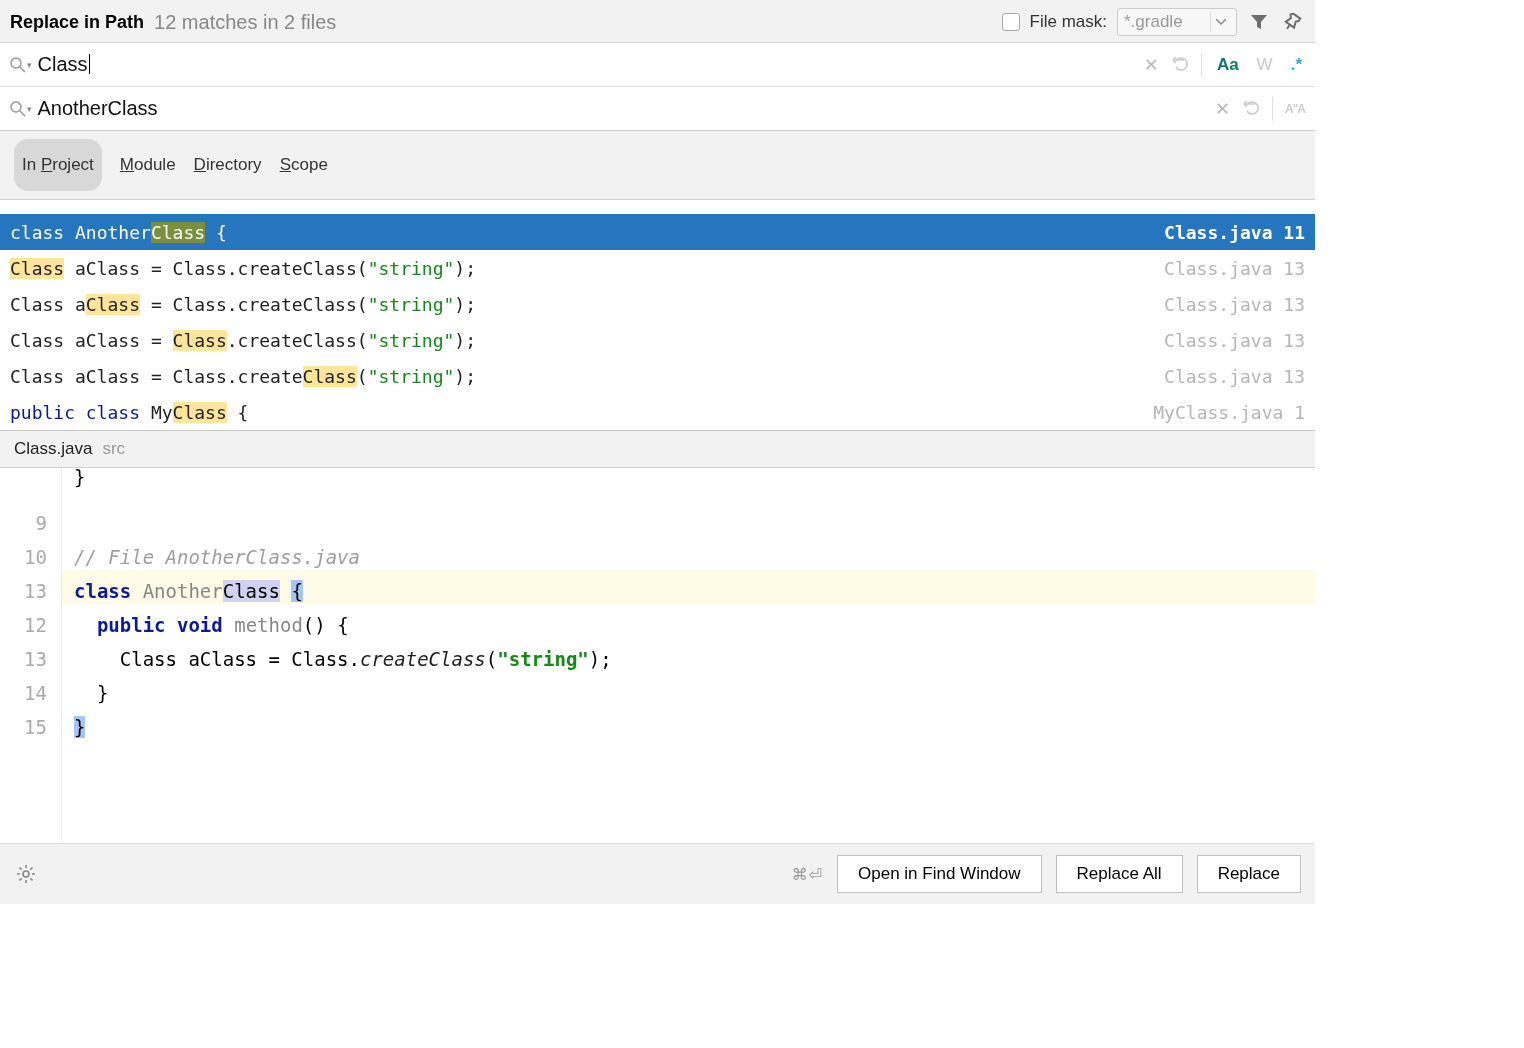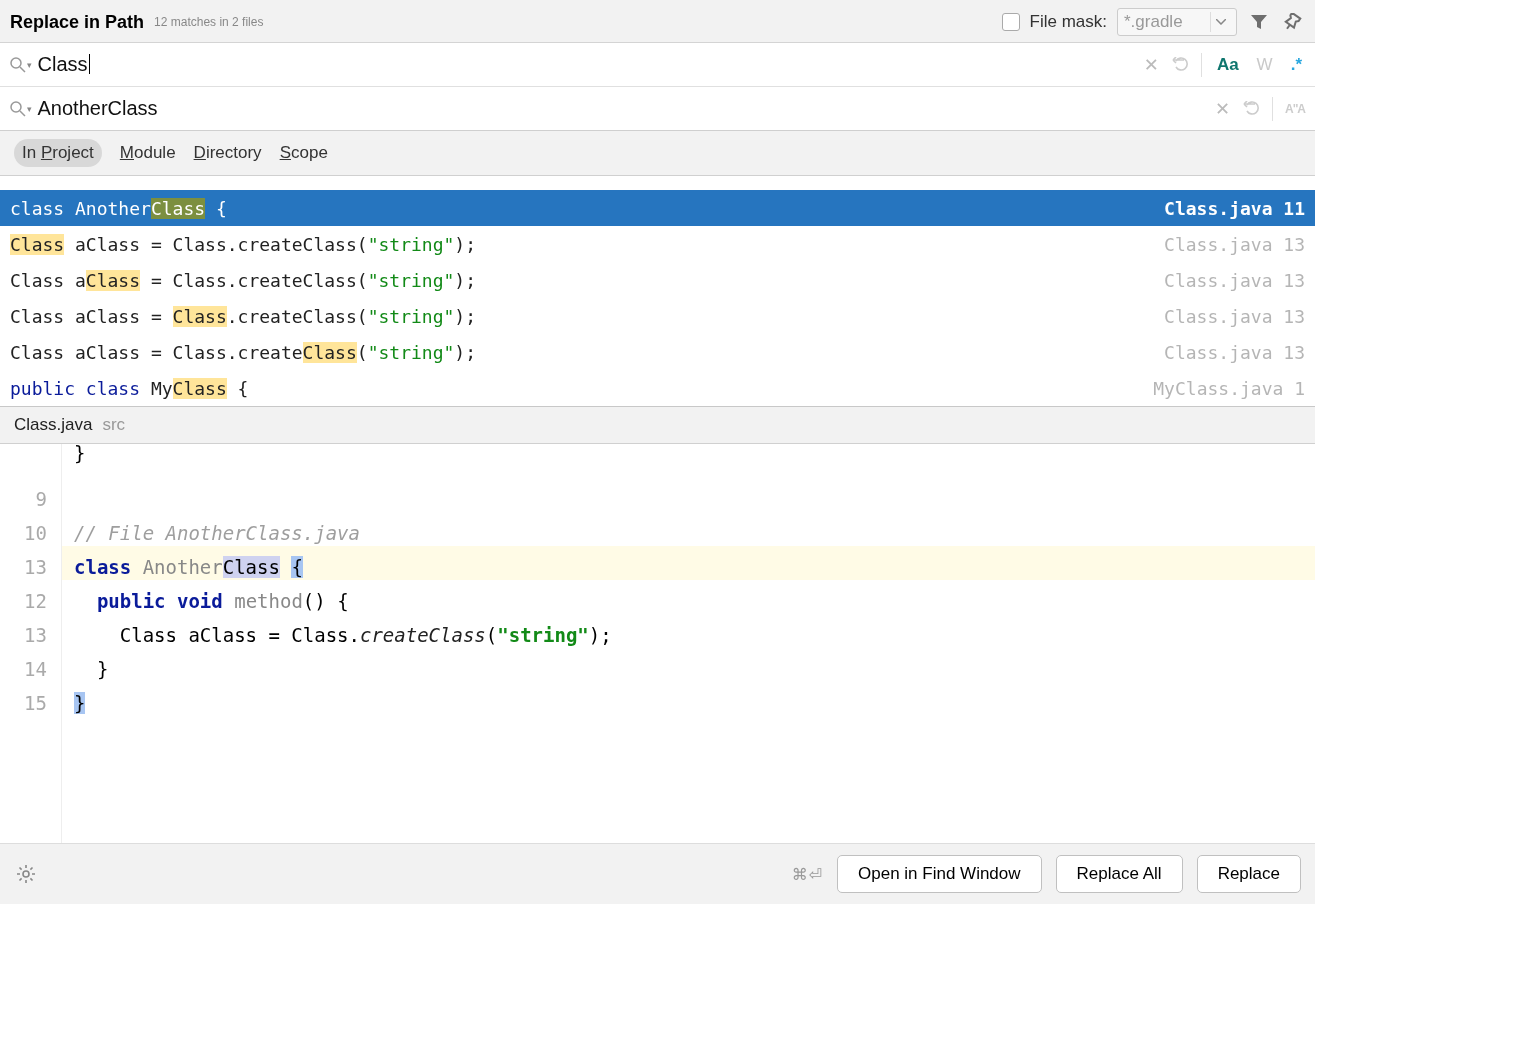--- a/index.html
+++ b/index.html
@@ -23,7 +23,7 @@
     gap: 10px;
   }
   .header-title { font-weight: 700; font-size: 18px; }
-  .header-sub { color: #888; font-size: 12px; }
+  .header-sub { color: #888; font-size: 20px; }
   .header-spacer { flex: 1; }
   .checkbox {
     width: 18px; height: 18px;

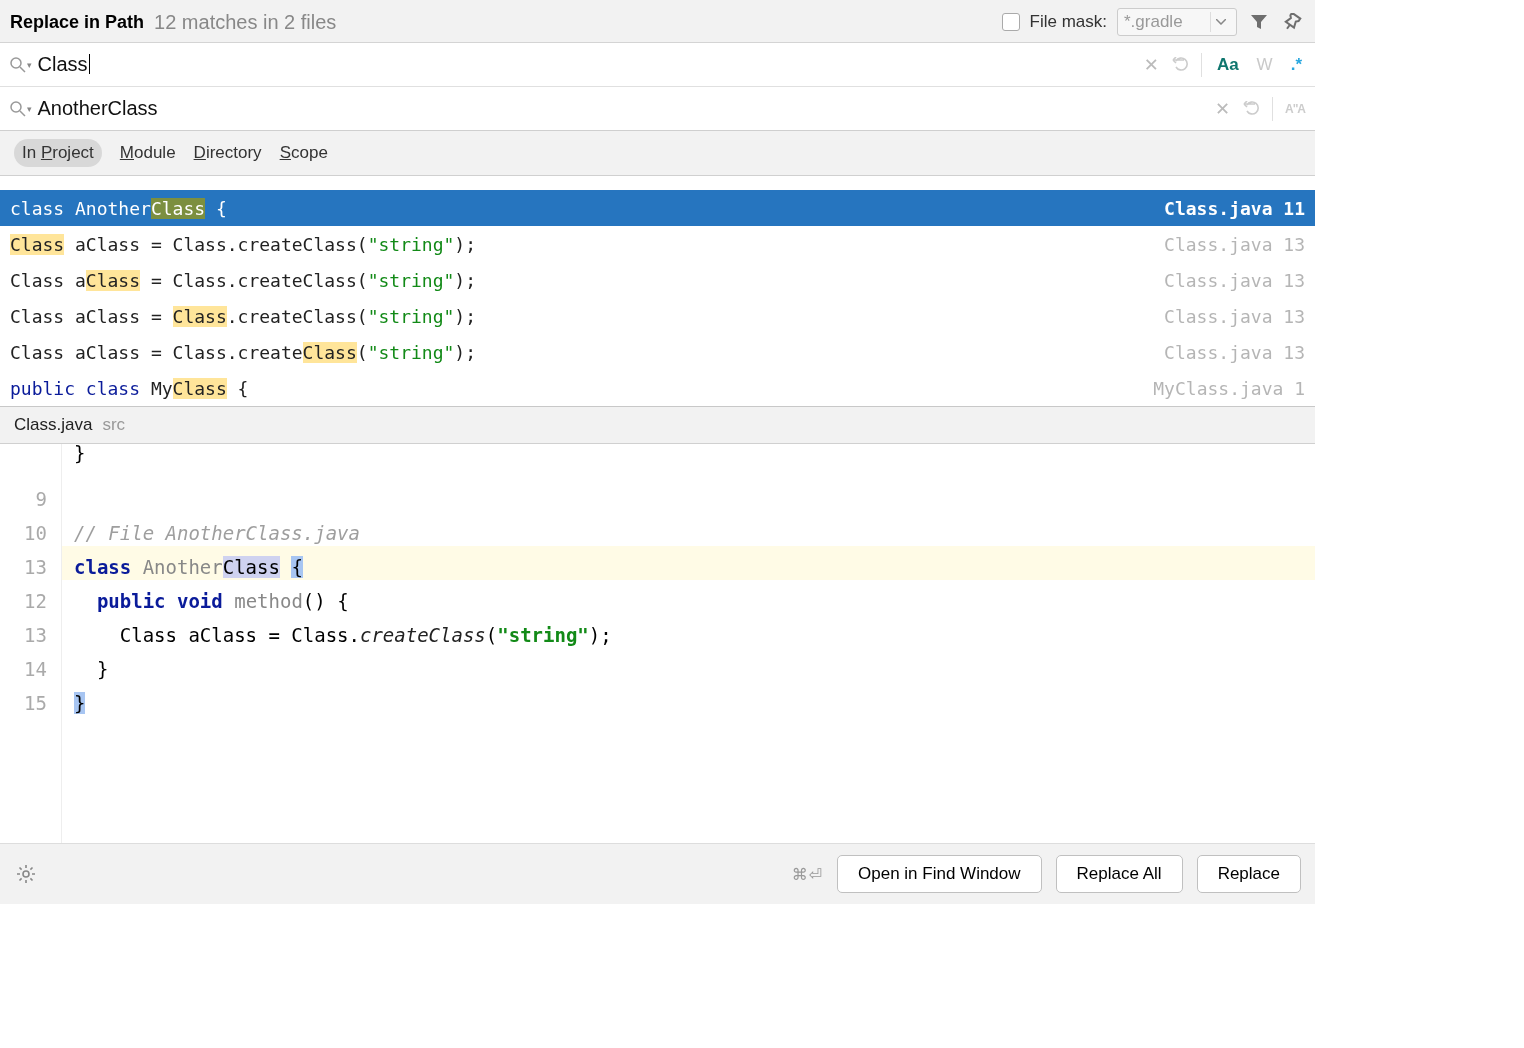--- a/index.html
+++ b/index.html
@@ -90,7 +90,7 @@
     font-size: 17px;
   }
   .scope-tab { color: #333; cursor: pointer; }
-  .scope-tab.active { background: #d8d8d8; padding: 4px 8px; border-radius: 14px; }
+  .scope-tab.active { background: #d8d8d8; padding: 16px 8px; border-radius: 14px; }
   .mn { text-decoration: underline; }
 
   .results {

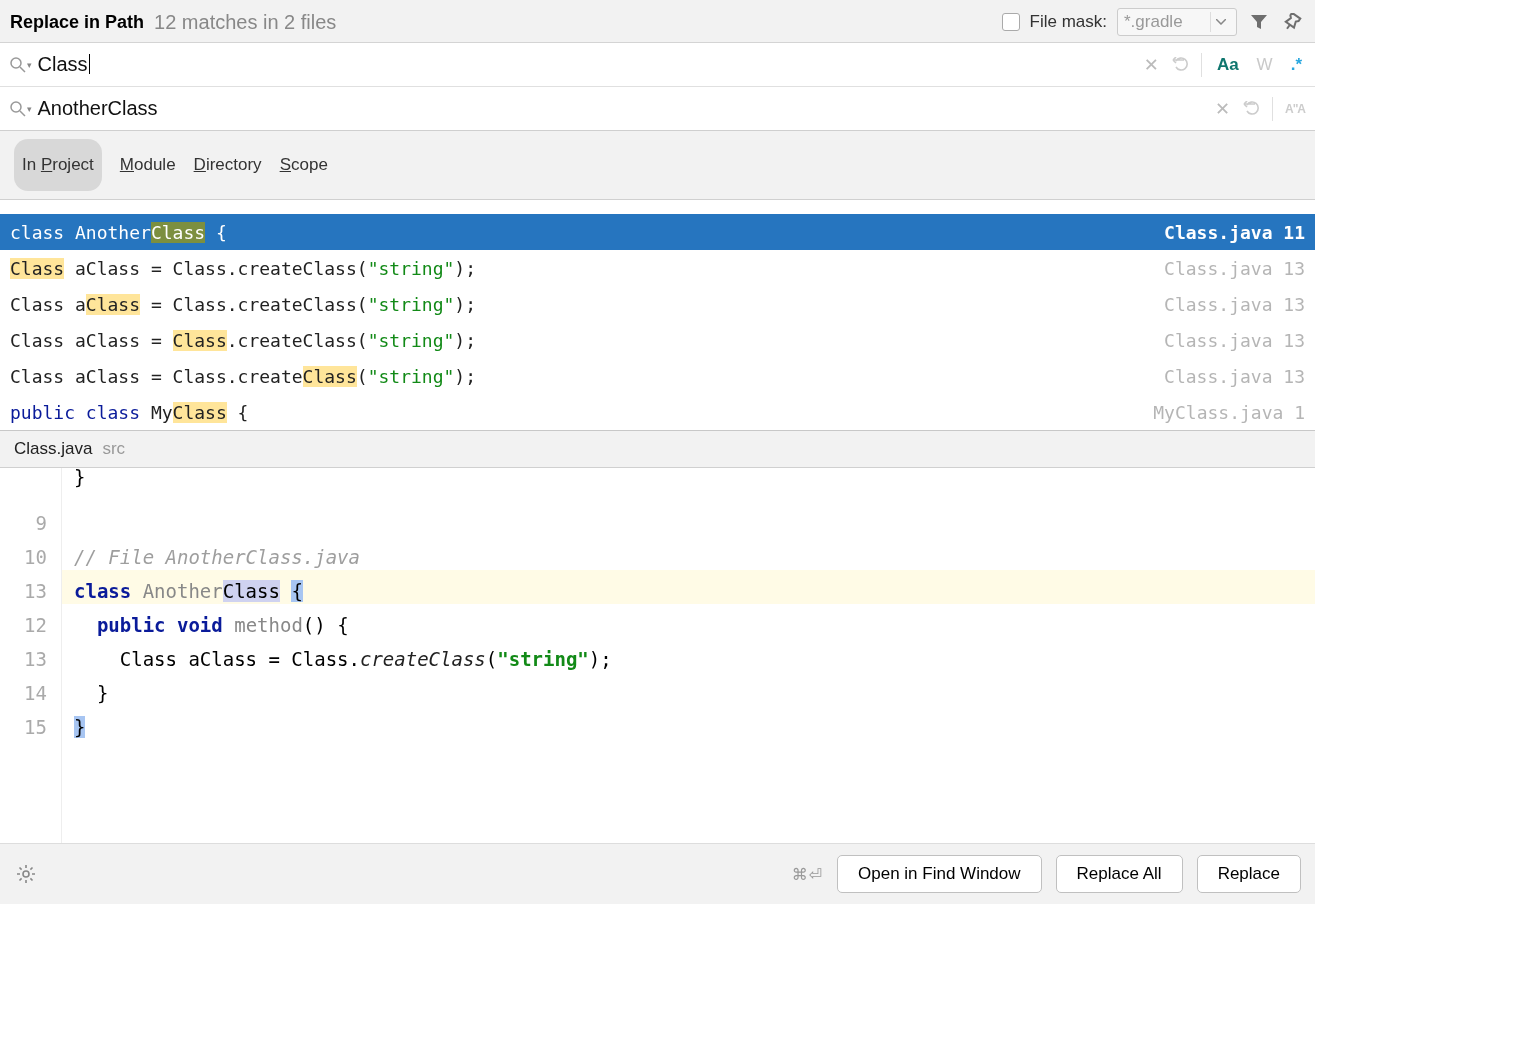--- a/index.html
+++ b/index.html
@@ -177,7 +177,7 @@
   .btn {
     border: 1px solid #c0c0c0;
     background: #fff;
-    border-radius: 5px;
+    border-radius: 0;
     padding: 8px 20px;
     font-size: 17px;
     cursor: pointer;

